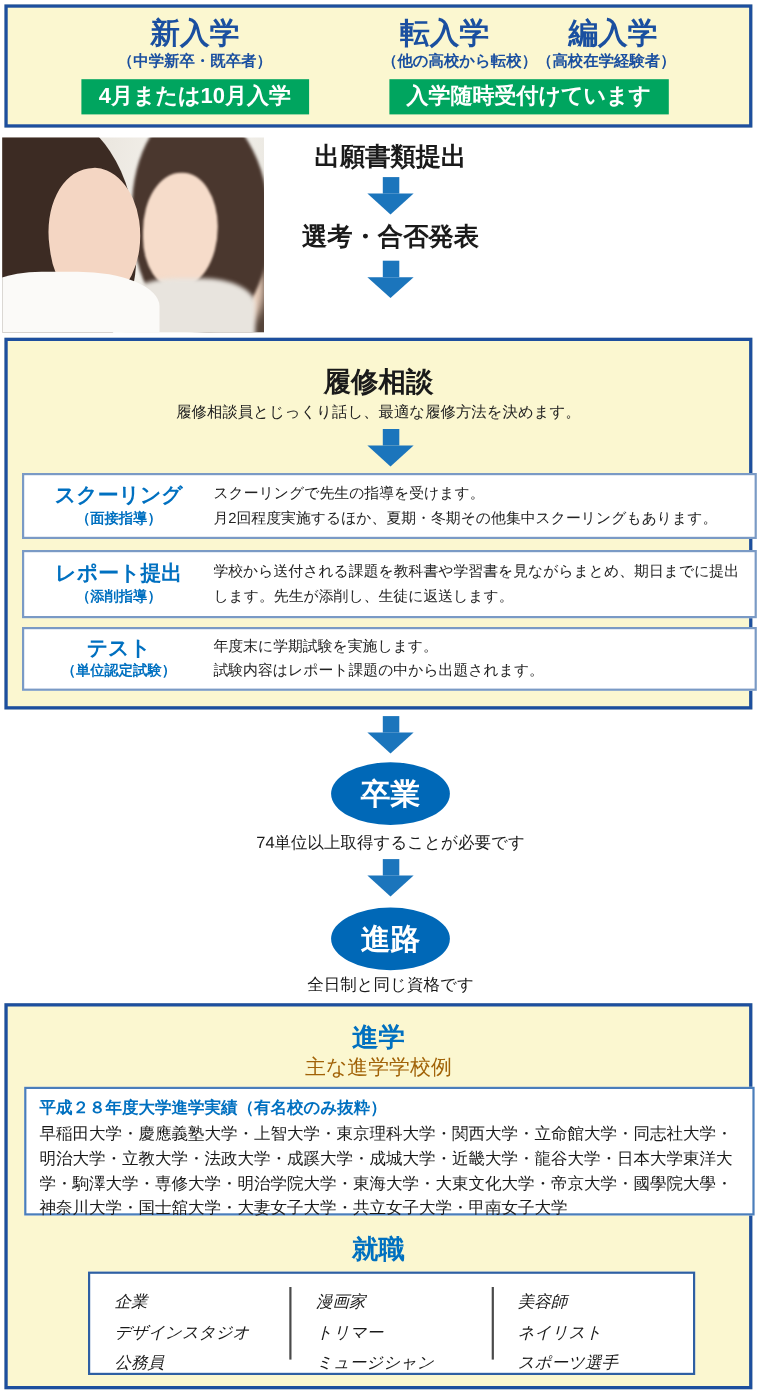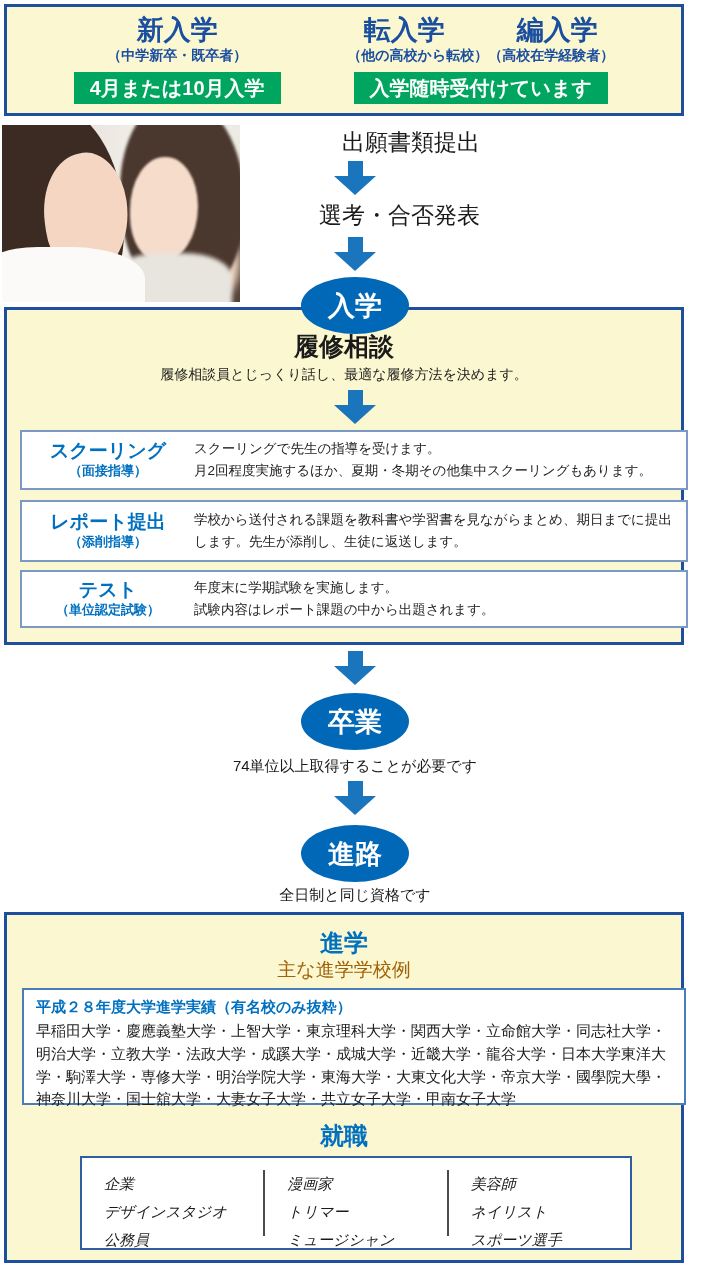--- a/index.html
+++ b/index.html
@@ -39,8 +39,8 @@
   .ph-g1b{left:-22px;top:122px;width:165px;height:70px;background:#fbfaf8;border-radius:35% 45% 0 0;}
 
   
-  .flow-text{position:absolute;left:230px;width:250px;text-align:right;
-             font-size:23px;font-weight:normal;color:#1a1a1a;}
+  .flow-text{position:absolute;left:230px;width:250px;text-align:center;
+             font-size:23px;font-weight:bold;color:#1a1a1a;}
   .flow-note{position:absolute;left:205px;width:300px;text-align:center;
              font-size:15px;color:#1a1a1a;}
   .arrow{position:absolute;left:334px;width:42px;display:flex;flex-direction:column;align-items:center;}

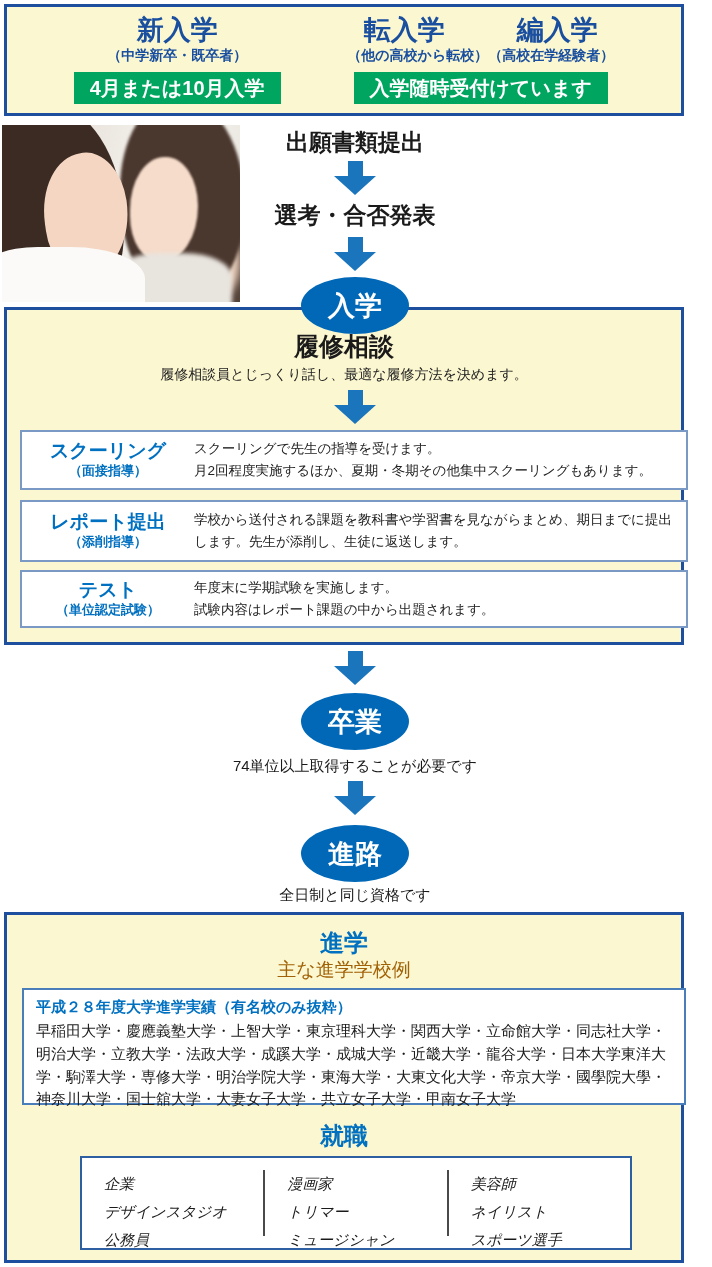--- a/index.html
+++ b/index.html
@@ -121,7 +121,6 @@
     <div class="stem"></div>
     <div class="head"></div>
   </div>
-  <div class="oval" style="top:277px;">入学</div>
 
   <section class="panel mid-panel">
     <div class="consult-title">履修相談</div>

